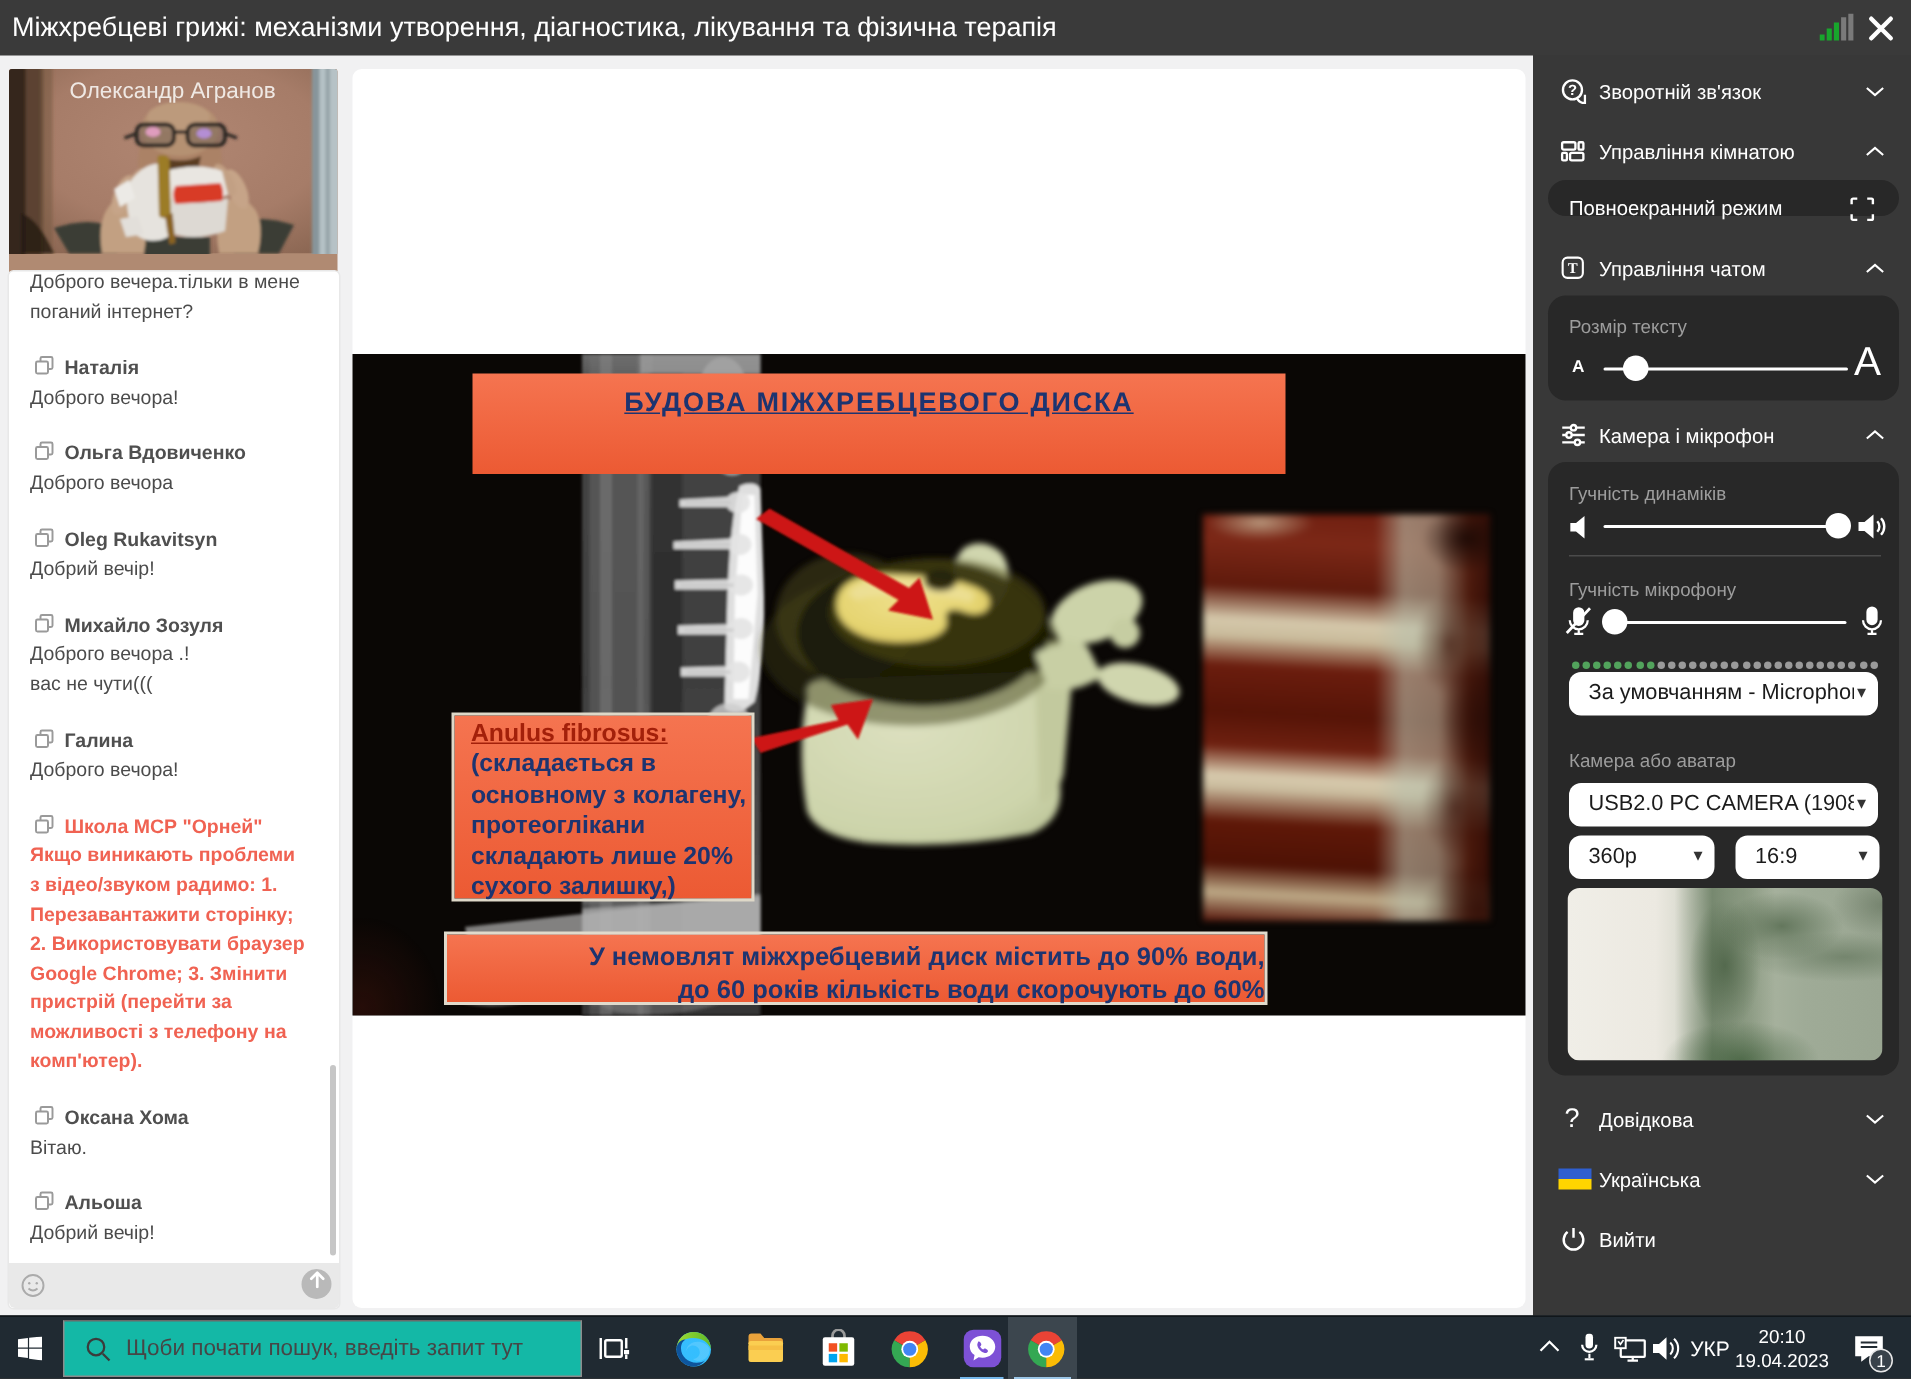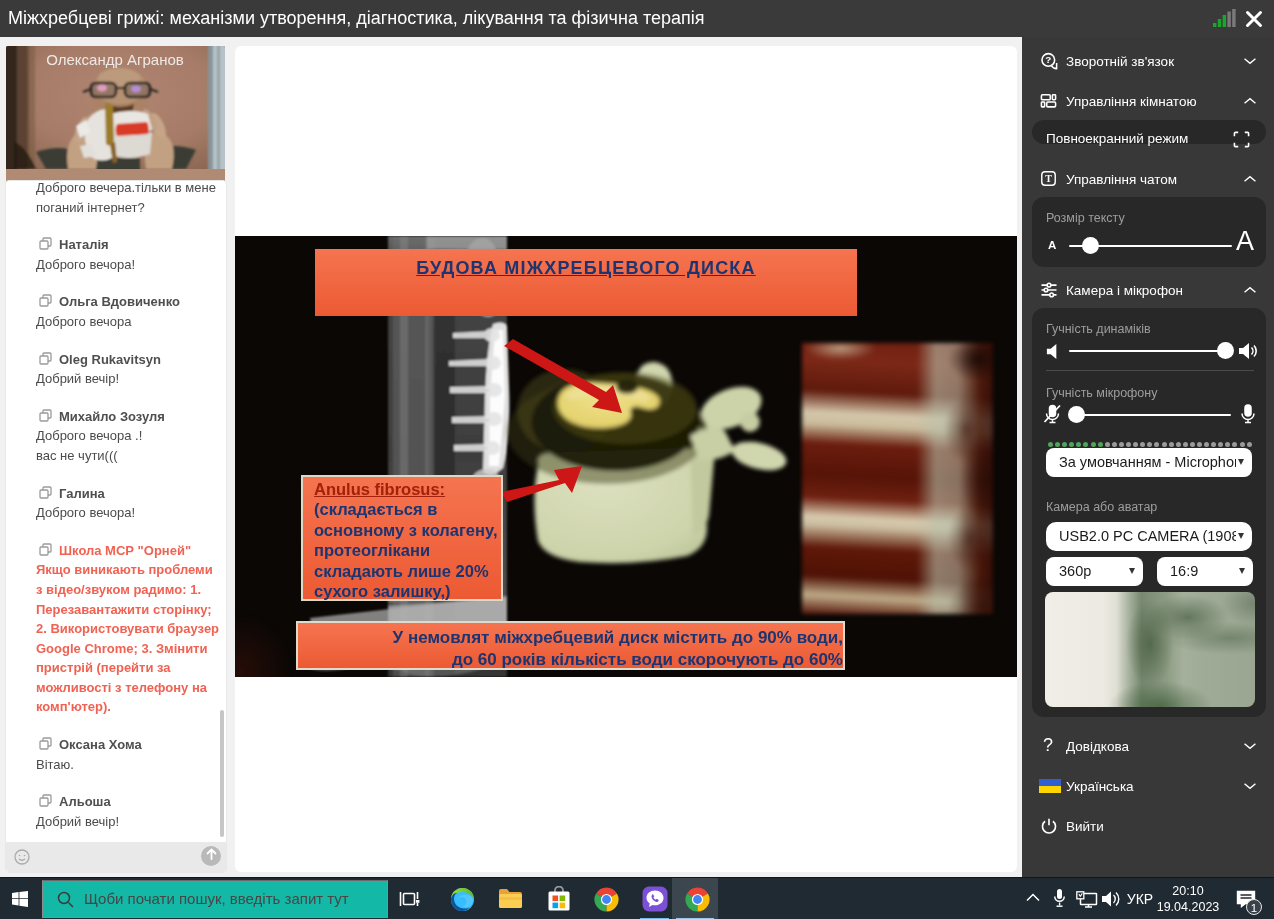--- a/index.html
+++ b/index.html
@@ -34,7 +34,7 @@
     linear-gradient(183deg, #6e1e10 0%, #7c2817 9%, #5f1a0c 20%, #d5c8ab 28%, #c9bb9b 32%, #6b1d0e 39%, #561407 50%, #6e2010 58%, #d8cbae 65%, #cabc9e 68%, #5f1808 76%, #4e1205 86%, #bfab88 93%, #55150a 100%);
   filter: blur(2px);
 }
-#chatbody { position:absolute; left:16px; top:0; width:222px; padding:0 6px 0 14px; font-size:13px; line-height:19.6px; color:#4b4b4b; }
+#chatbody { position:absolute; left:0; top:0; width:222px; padding:0 6px 0 14px; font-size:13px; line-height:19.6px; color:#4b4b4b; }
 .cmsg { margin-bottom:18px; }
 .cname { font-weight:bold; color:#4f4f4f; margin-bottom:0px; }
 .cico { margin:0 7px -1px 3px; }

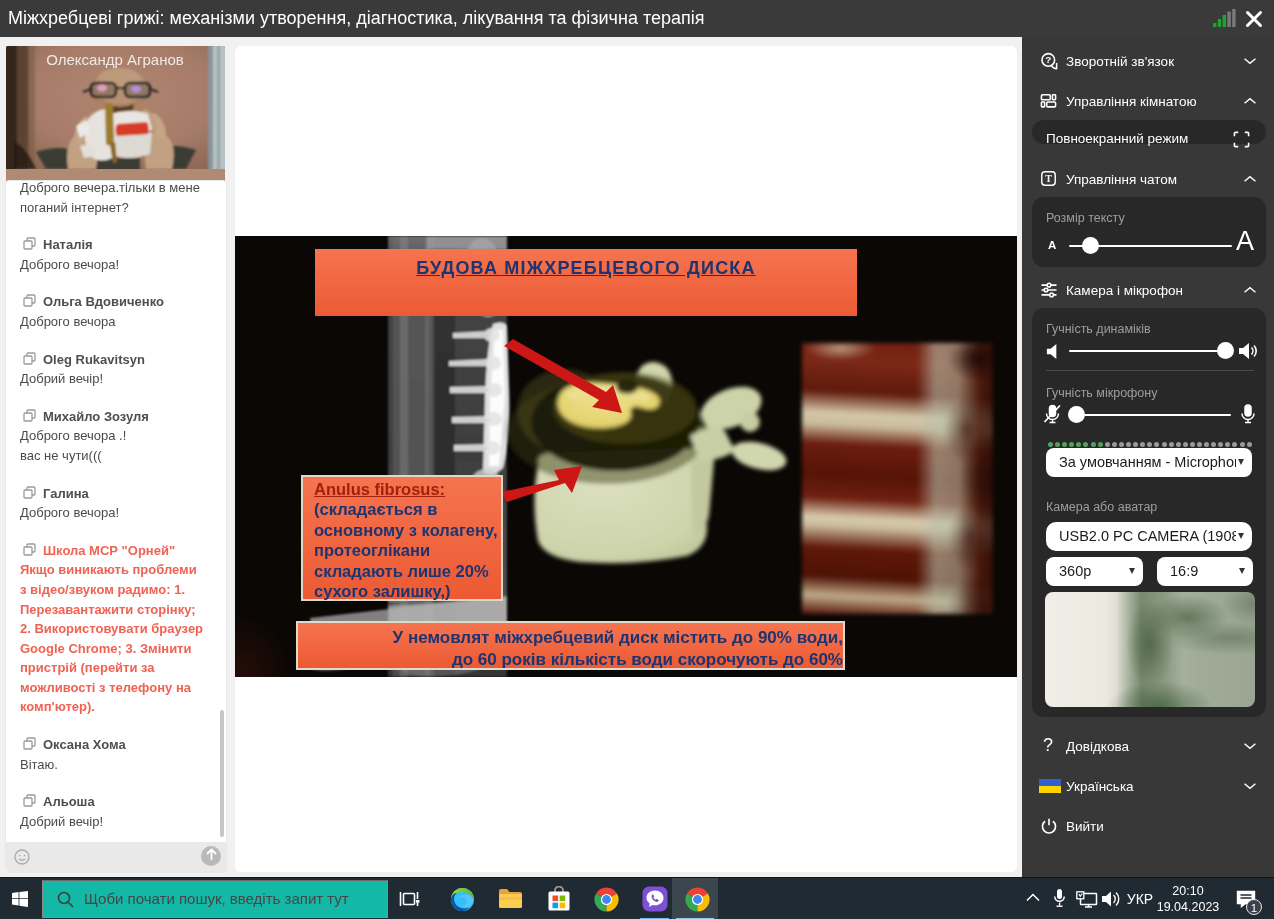--- a/index.html
+++ b/index.html
@@ -399,7 +399,7 @@
         <span class="caret">▾</span>
       </div>
     <span class="slabel" style="left:14px; top:192px;">Камера або аватар</span>
-    <div class="ddl" style="left:14px; top:214px; width:206px;border-radius:10px;">
+    <div class="ddl" style="left:14px; top:214px; width:206px;">
         <span>USB2.0 PC CAMERA (1908</span>
         <span class="caret">▾</span>
       </div>

